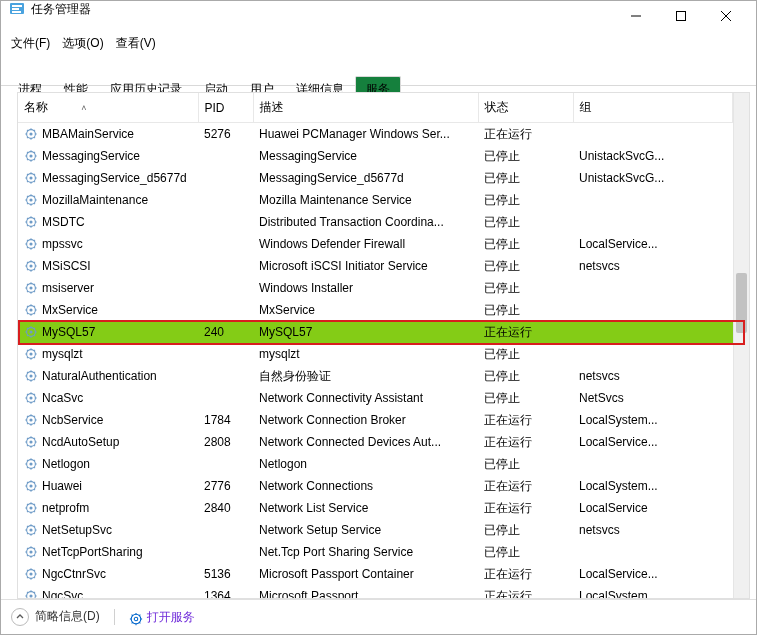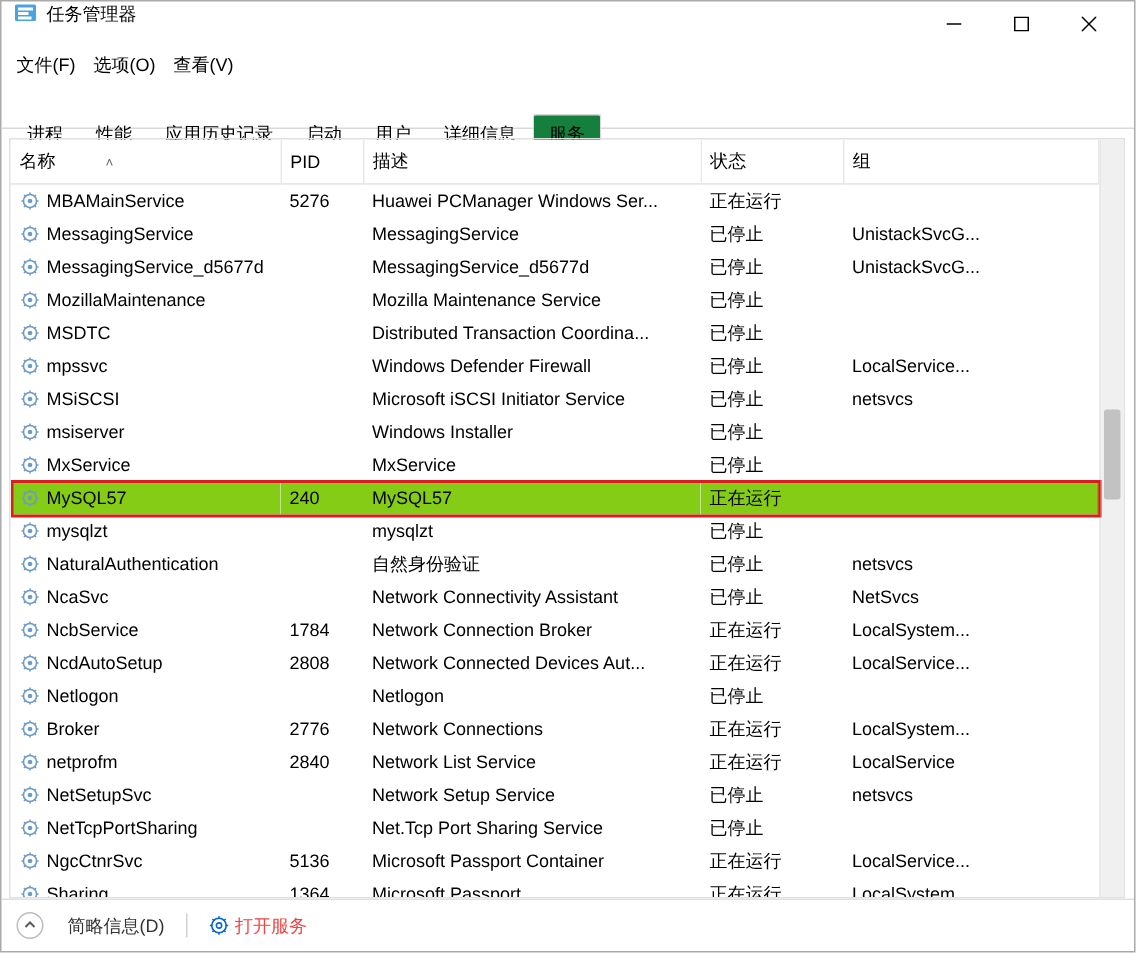--- a/index.html
+++ b/index.html
@@ -71,7 +71,7 @@
     flex: 1;
     position: relative;
     overflow: hidden;
-    padding: 6px 6px 0 5px;
+    padding: 6px 6px 0 16px;
   }
   .table-inner {
     border: 1px solid #e0e0e0;

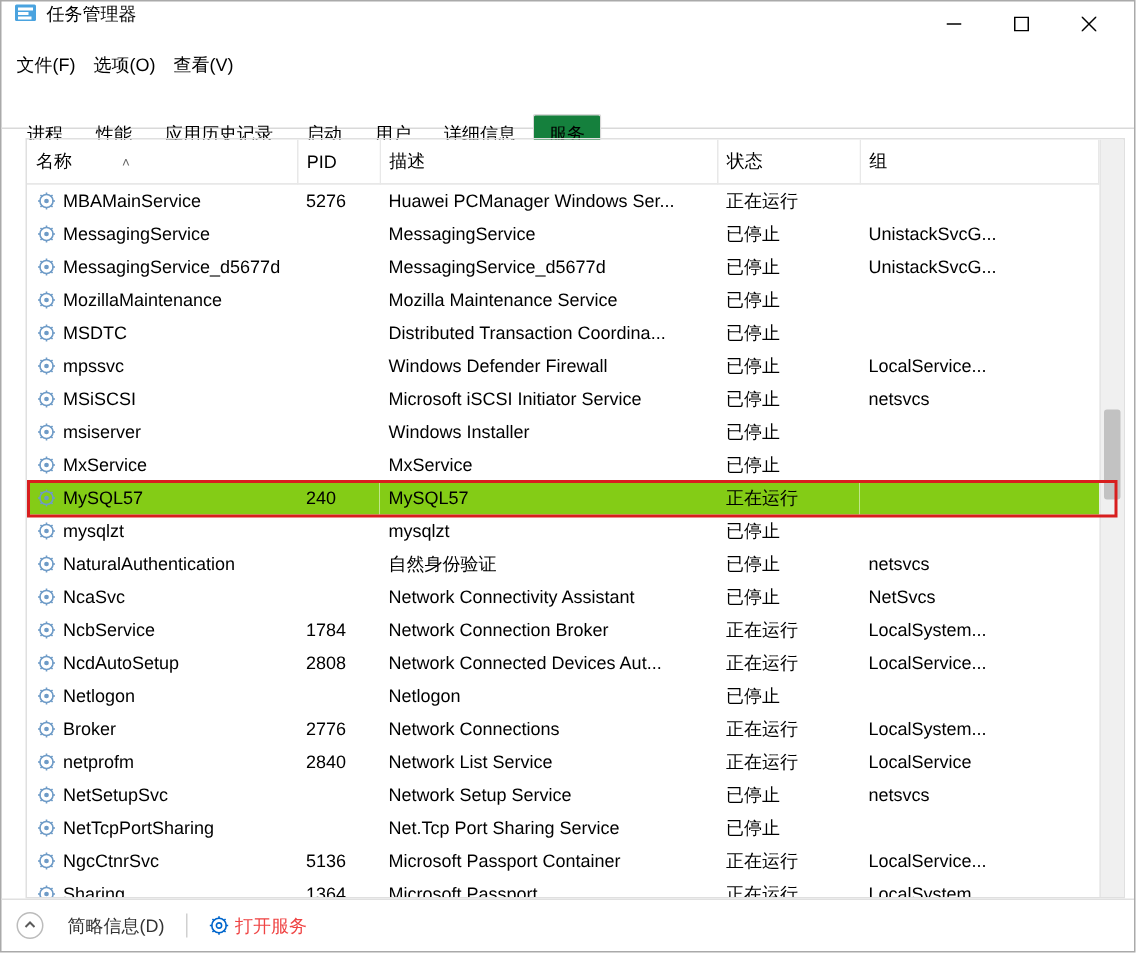--- a/index.html
+++ b/index.html
@@ -675,7 +675,7 @@
                         <line x1="11.2" y1="4.8" x2="12.6" y2="3.4"></line>
                       </g>
                     </svg></span>
-                  <span>Broker</span>
+                  <span>Huawei</span>
                 </div>
               </td>
               <td>2776</td>

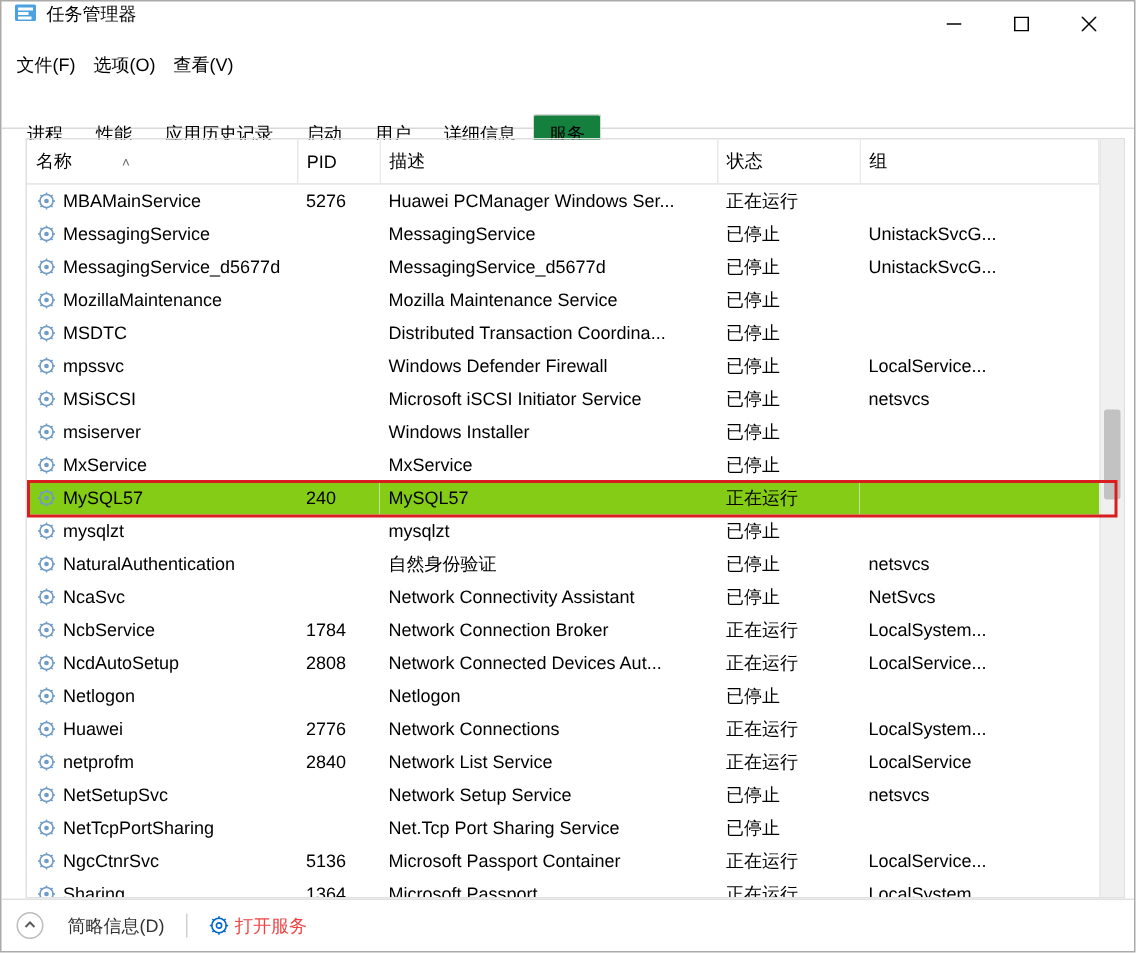--- a/index.html
+++ b/index.html
@@ -800,7 +800,7 @@
                         <line x1="11.2" y1="4.8" x2="12.6" y2="3.4"></line>
                       </g>
                     </svg></span>
-                  <span>Sharing</span>
+                  <span>NgcSvc</span>
                 </div>
               </td>
               <td>1364</td>

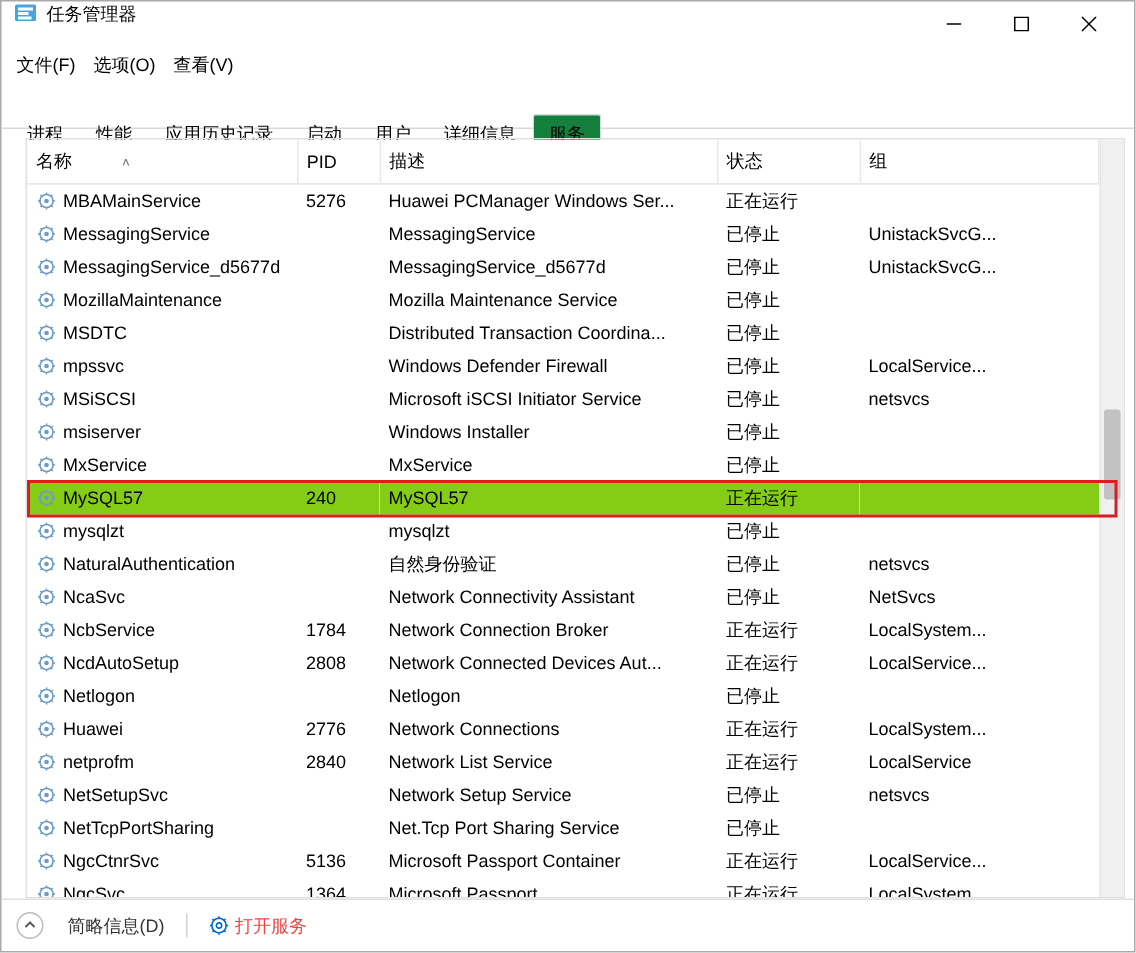--- a/index.html
+++ b/index.html
@@ -153,8 +153,7 @@
   }
   .status-left {
     display: flex;
-    align-items: center;
-    gap: 16px;
+    gap: 6px;
     color: #333;
   }
   .status-left .chev {

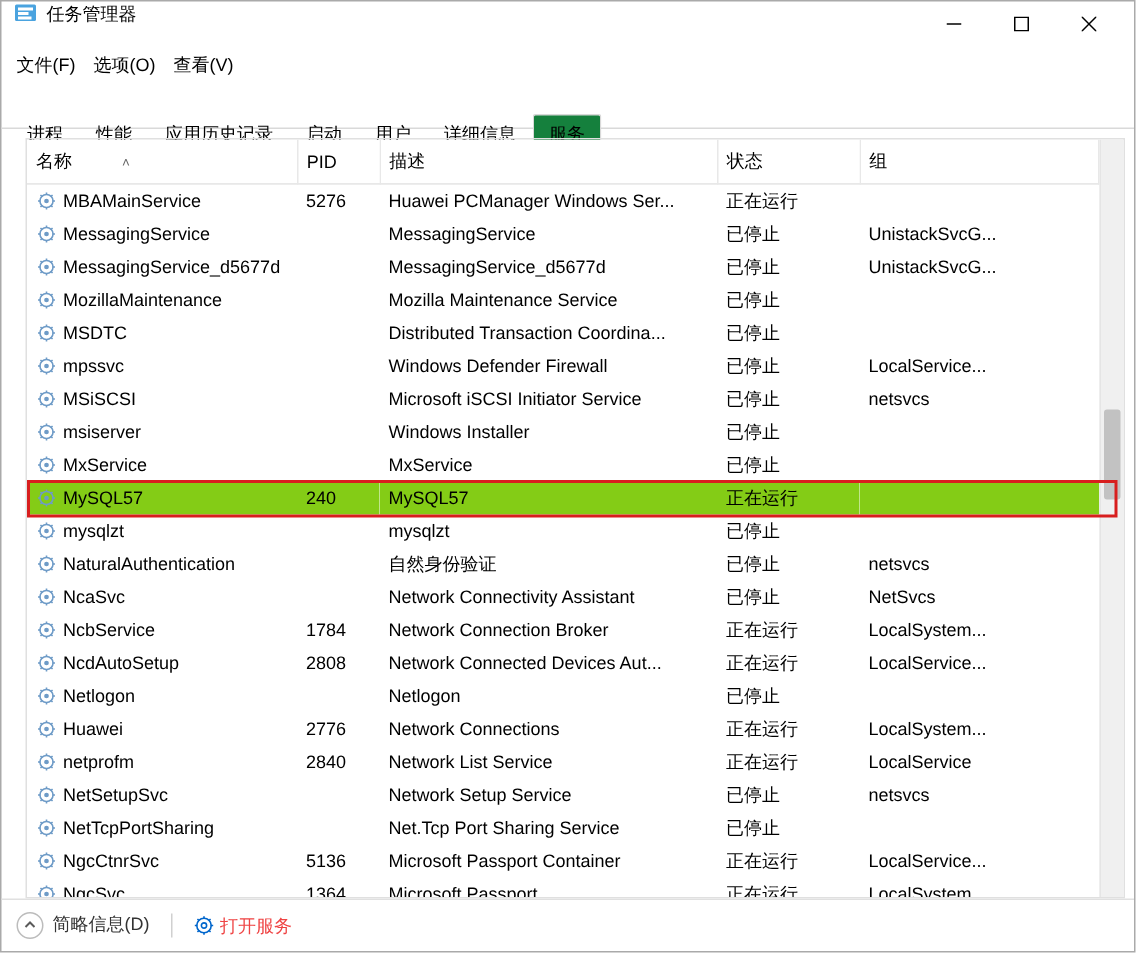--- a/index.html
+++ b/index.html
@@ -171,9 +171,9 @@
   }
   .open-services {
     display: flex;
-    align-items: center;
+    align-items: flex-end;
     gap: 4px;
-    color: #ef4444;
+    color: #6d28d9;
     cursor: pointer;
   }
   .open-services .gear {

